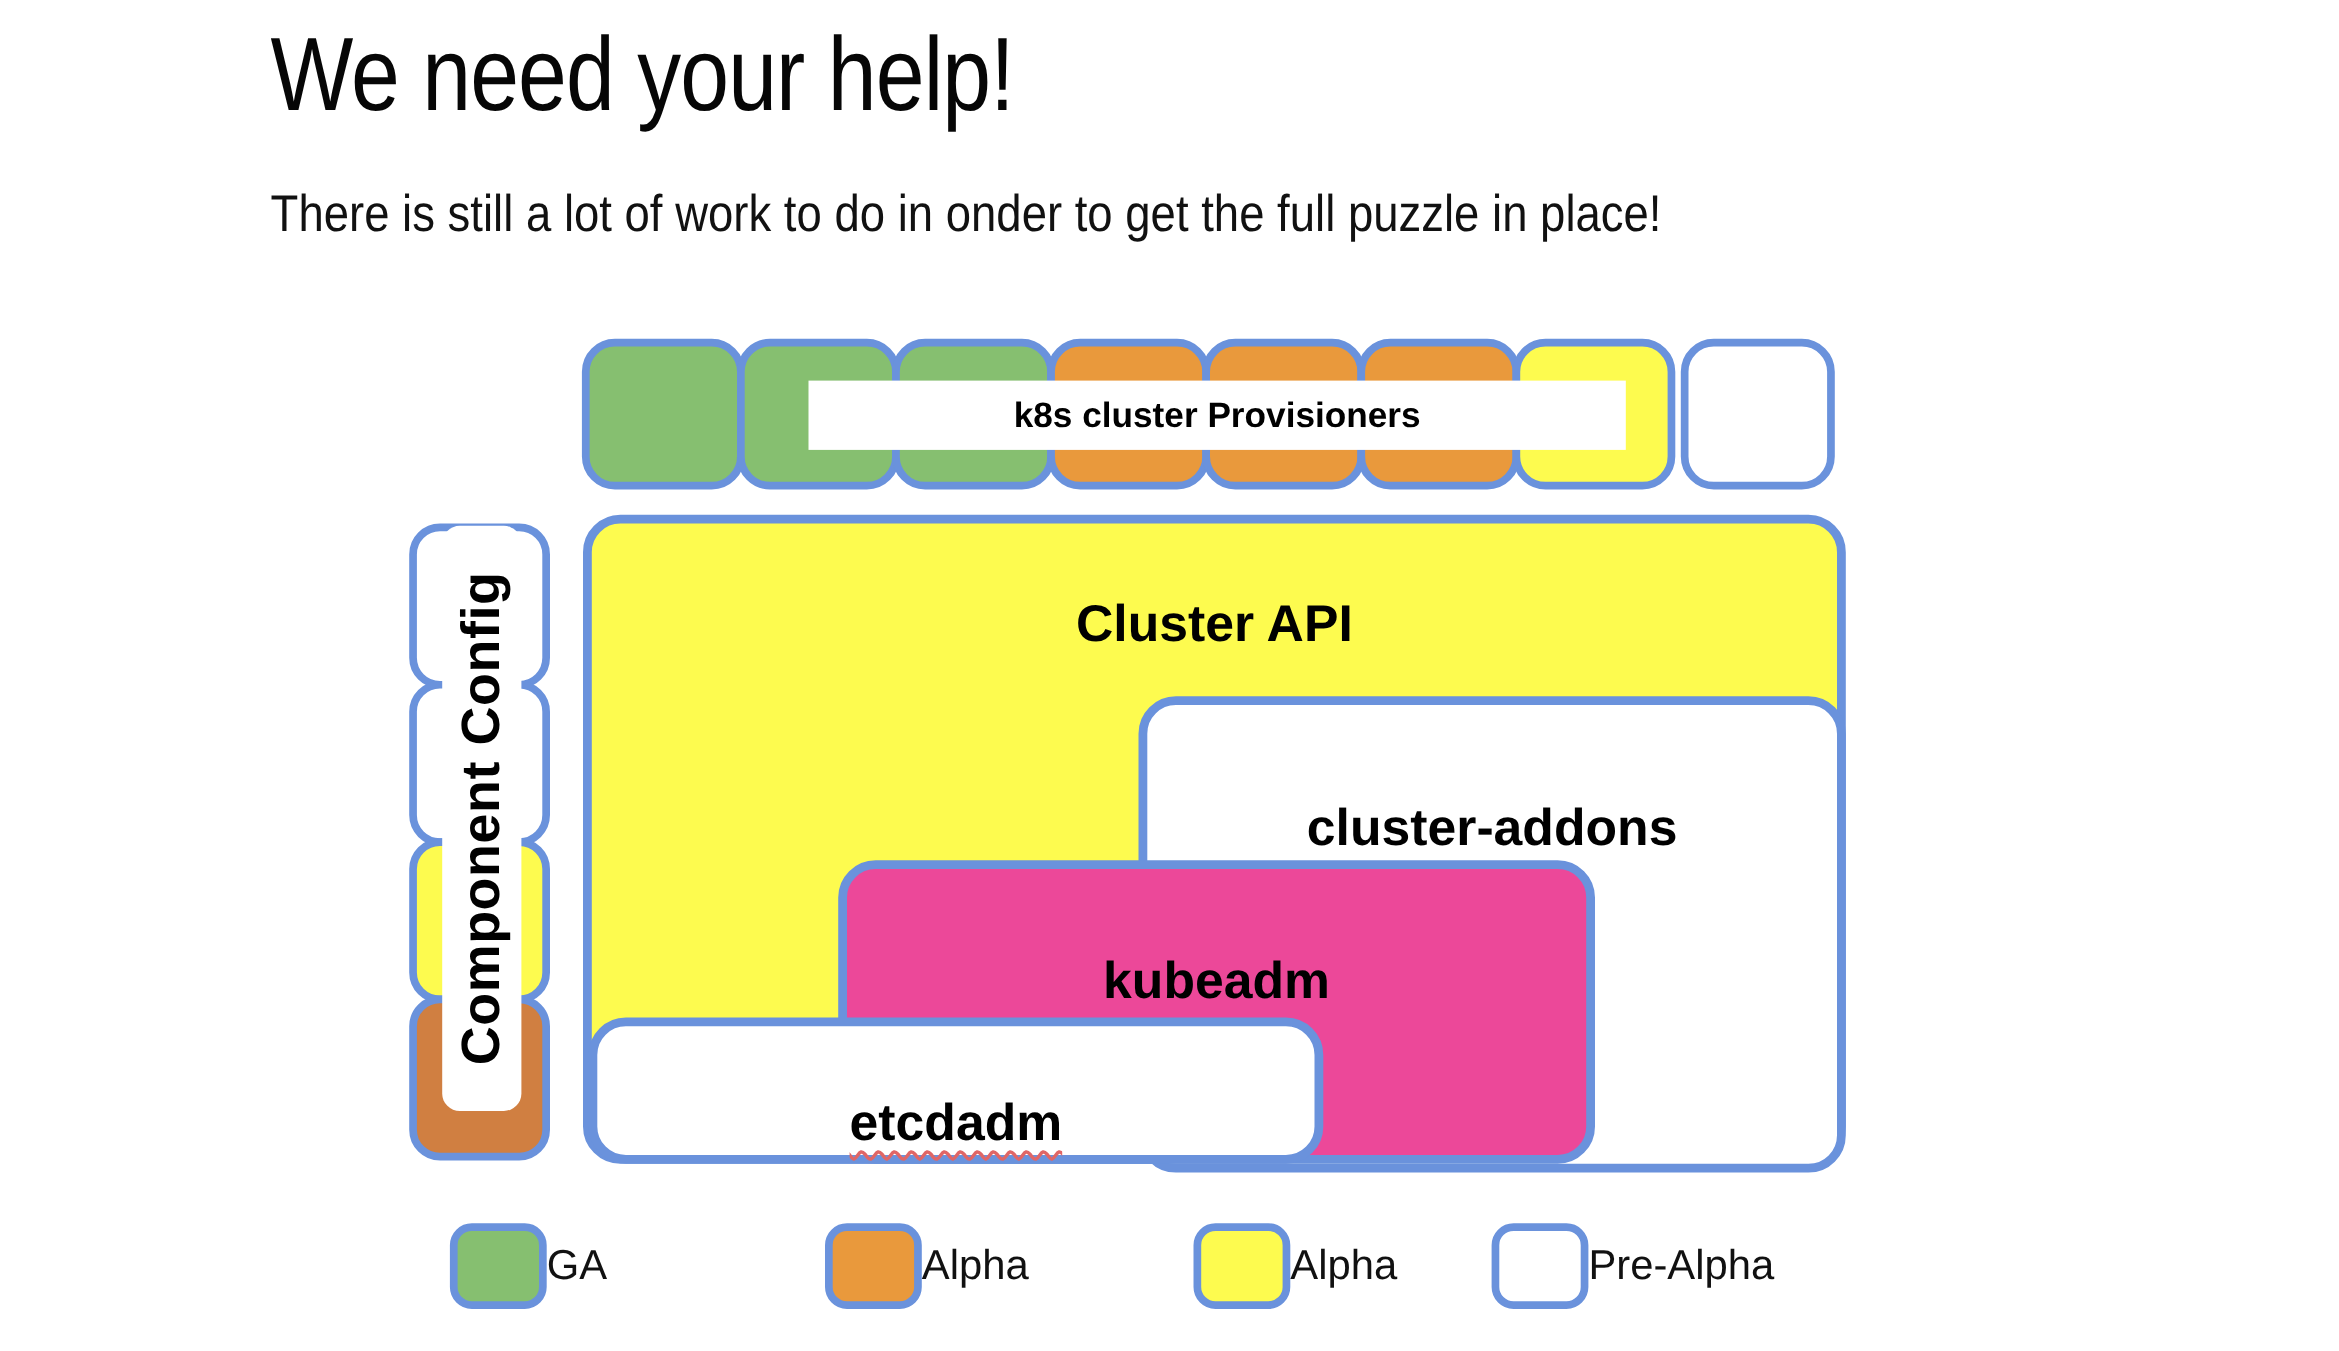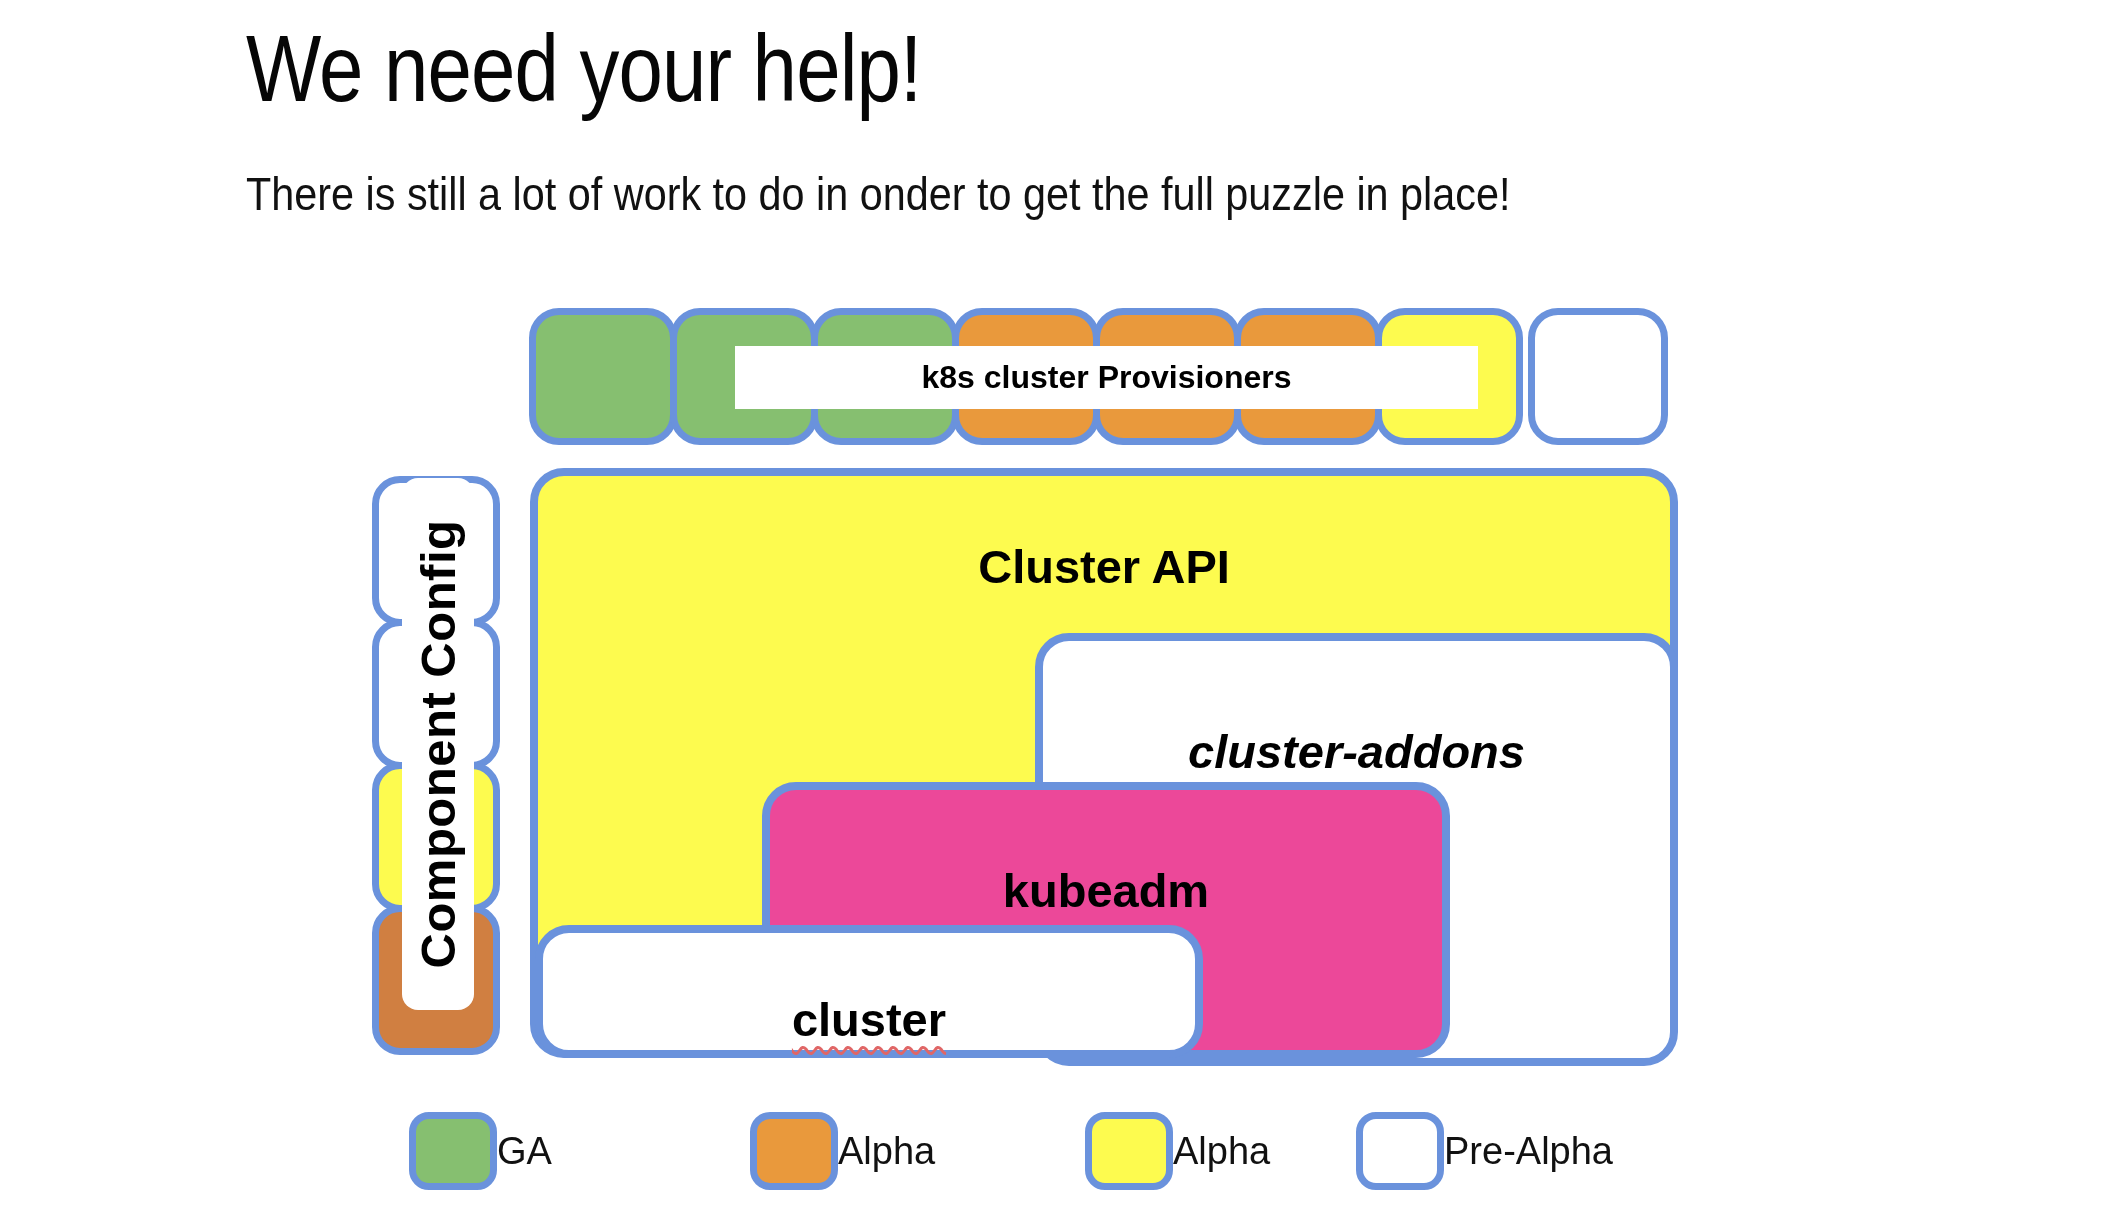--- a/index.html
+++ b/index.html
@@ -47,7 +47,7 @@
     font-size:47px;font-weight:700;white-space:nowrap;margin-top:31px;
   }
   .box-cluster-api{left:530px;top:468px;width:1148px;height:590px;z-index:1;}
-  .box-cluster-addons{left:1035px;top:633px;width:643px;height:433px;z-index:2;font-style:italic;}
+  .box-cluster-addons{left:1035px;top:633px;width:643px;height:433px;z-index:2;}
   .box-kubeadm{left:762px;top:782px;width:688px;height:276px;z-index:3;}
   .box-etcdadm{left:535px;top:925px;width:668px;height:133px;z-index:4;}
   .misspelled{

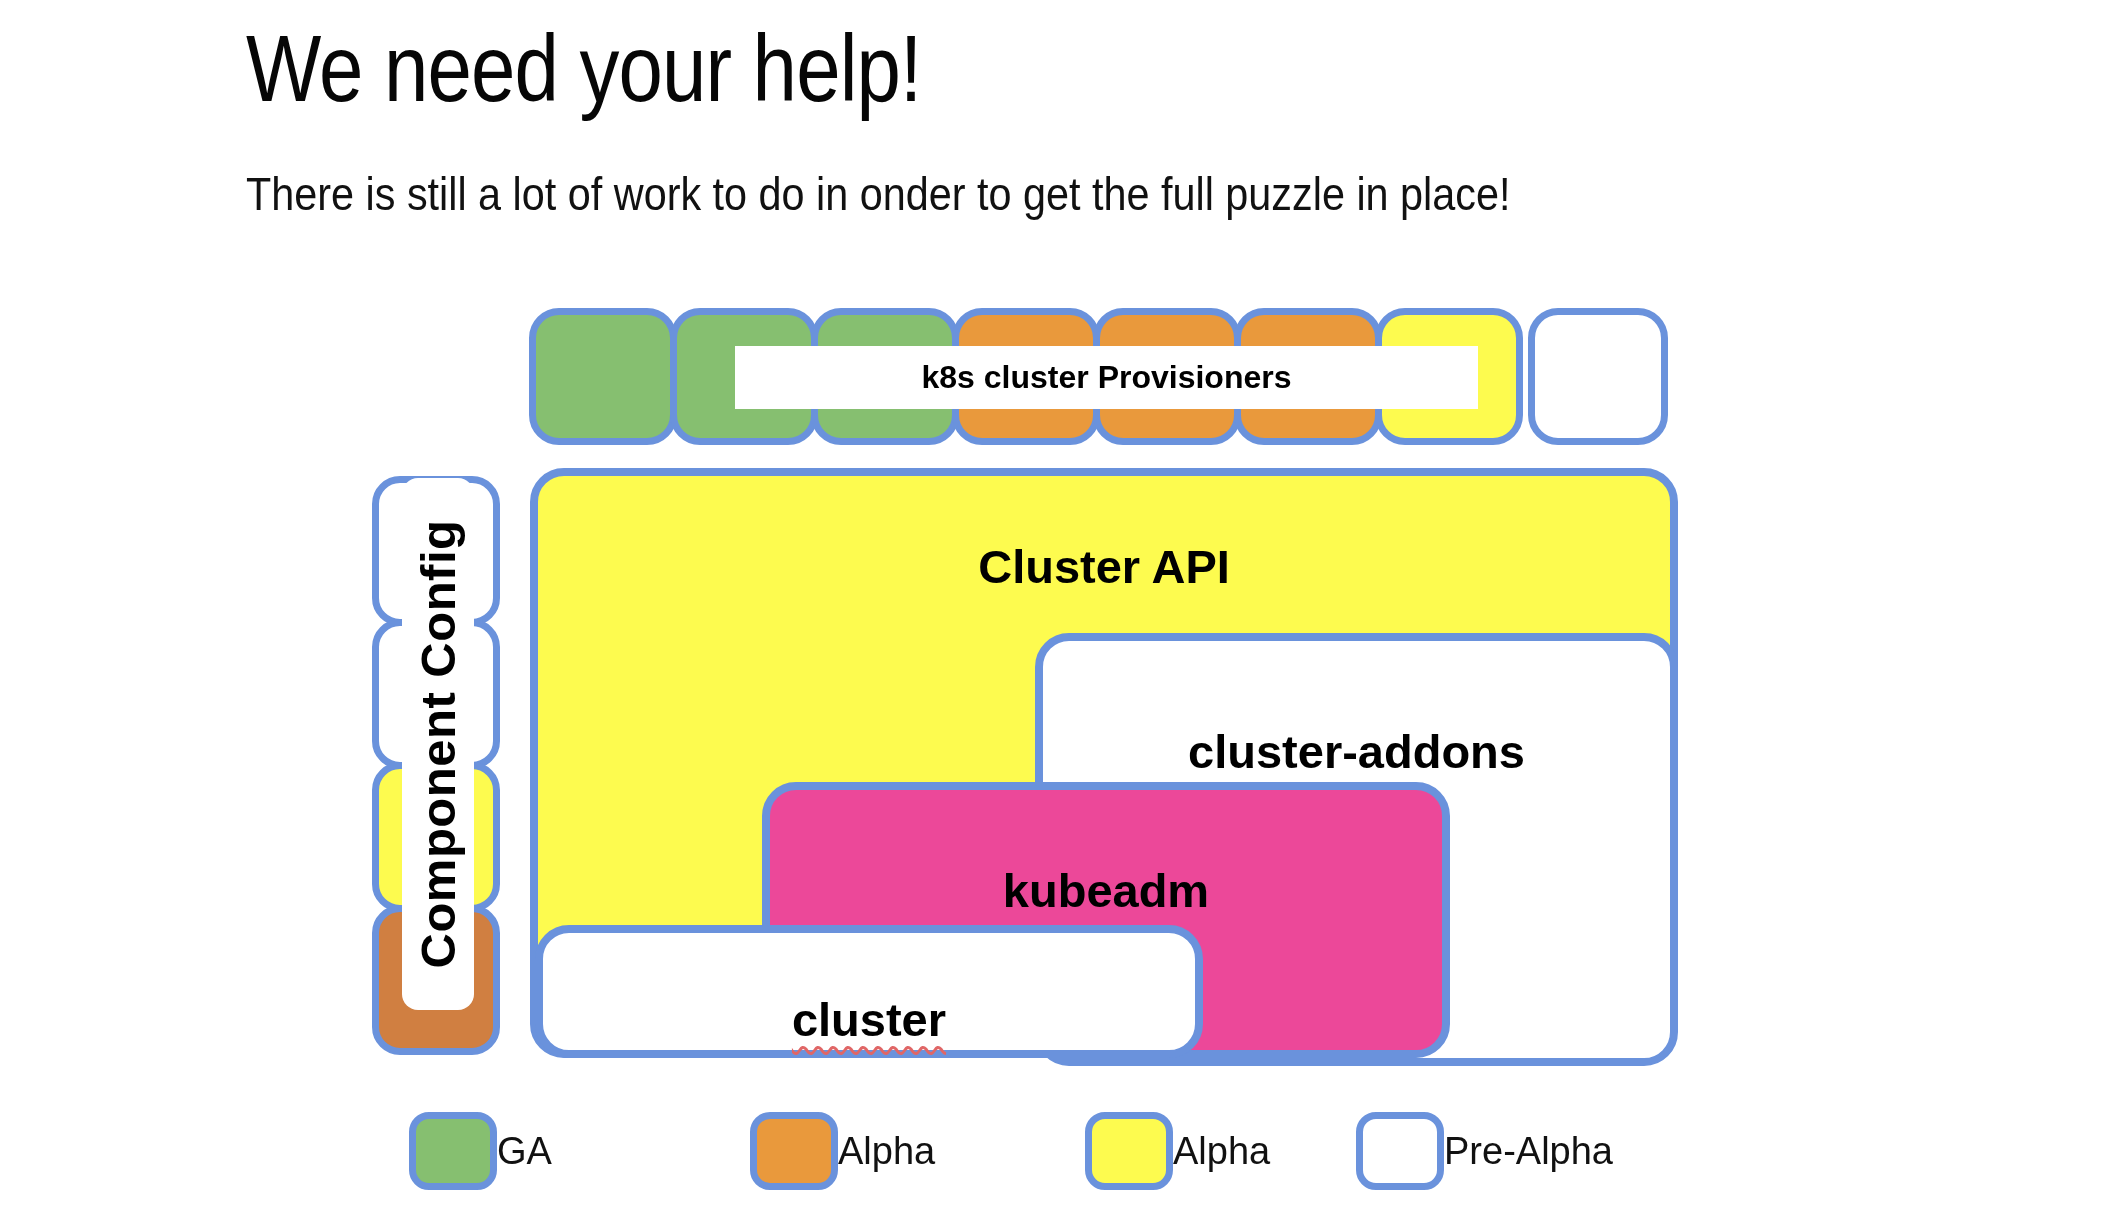--- a/index.html
+++ b/index.html
@@ -108,7 +108,7 @@
 
   <div class="bigbox box-etcdadm" style="background-color: rgb(255, 255, 255);">
     <div class="boxlabel" style="top:28px">
-      <span class="misspelled">cluster</span>
+      <span class="misspelled">etcdadm</span>
     </div>
   </div>
 

